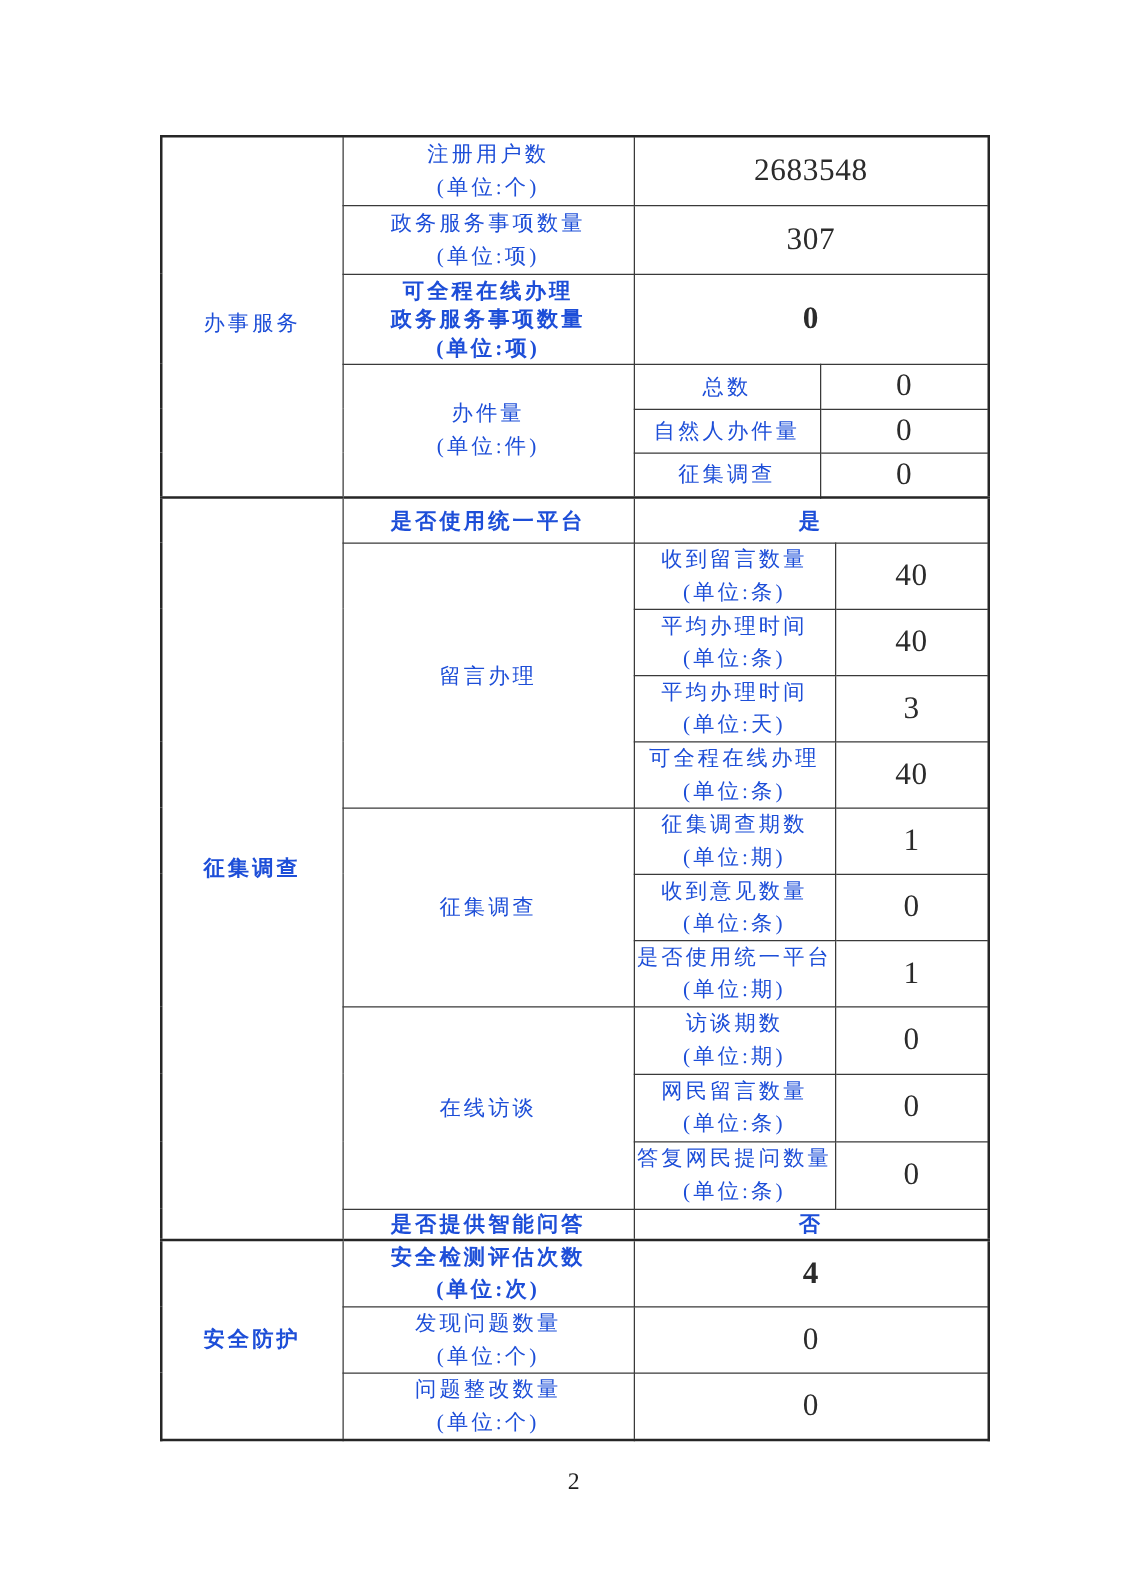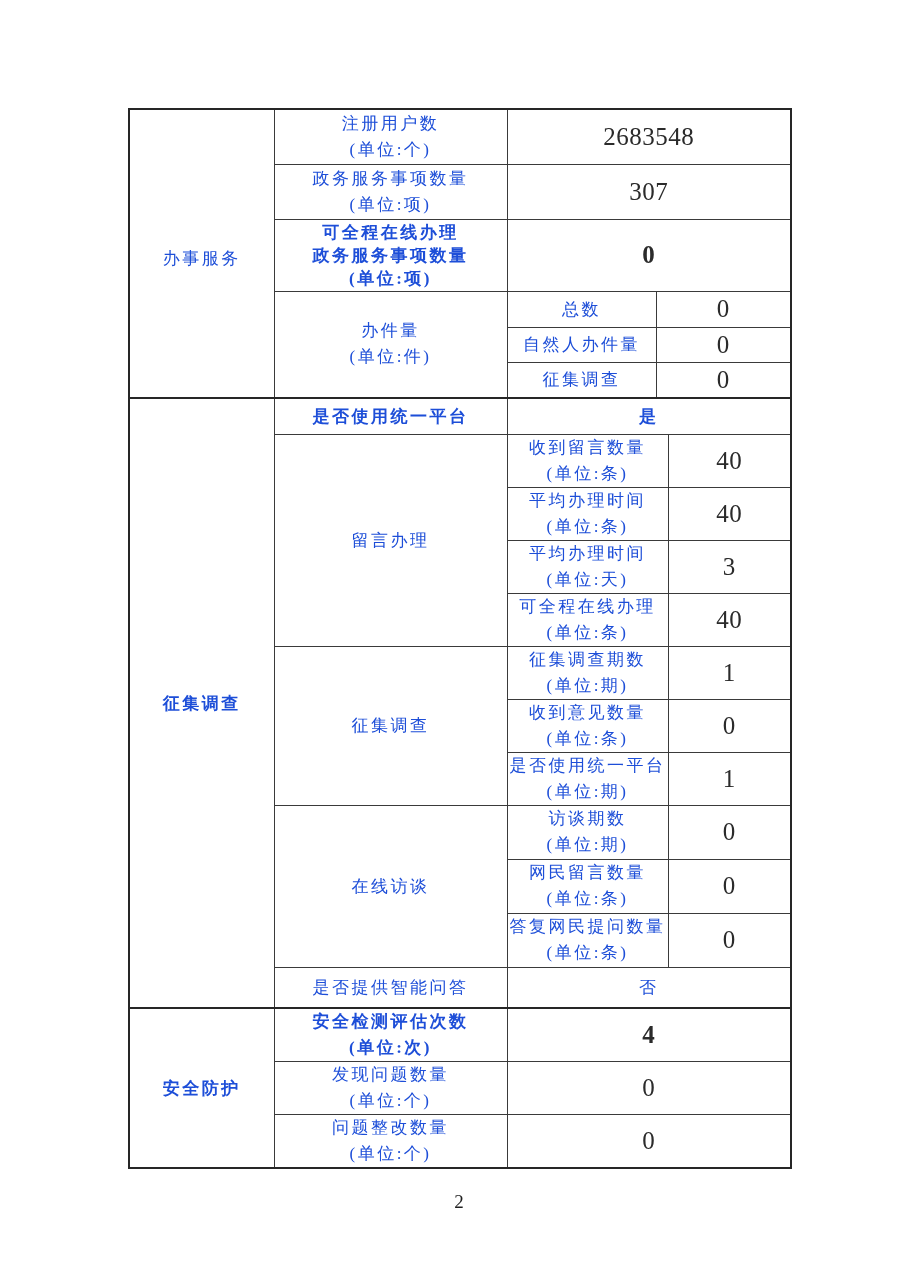--- a/index.html
+++ b/index.html
@@ -52,7 +52,7 @@
   tr.h35 { height: 35px; }
   tr.h52 { height: 52px; }
   tr.h54 { height: 54px; }
-  tr.h41 { height: 41px; }
+  tr.h41 { height: 24px; font-weight: bold; }
   tr.h50 { height: 50px; }
 
   .footer {

